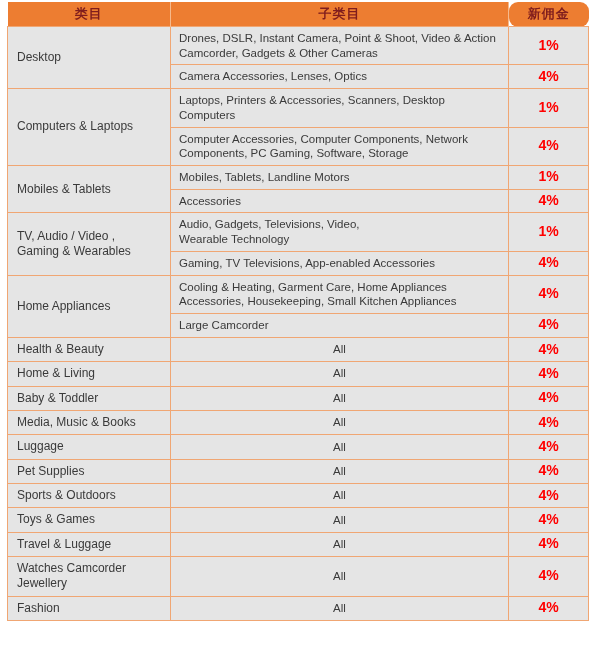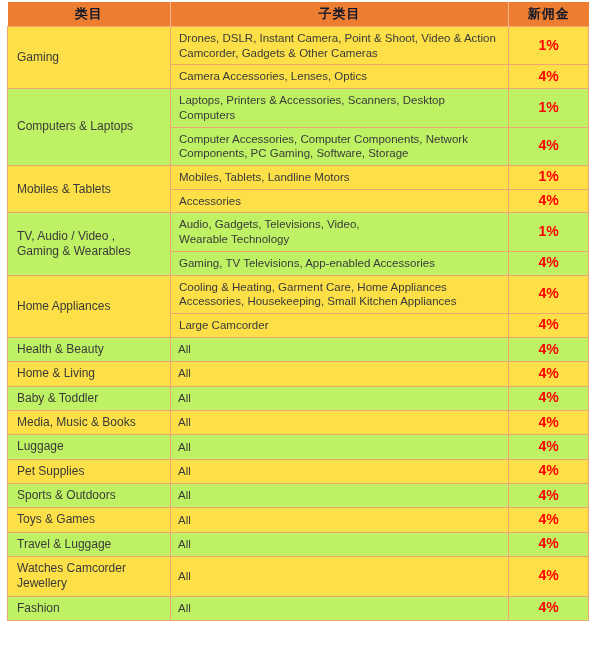--- a/index.html
+++ b/index.html
@@ -35,7 +35,7 @@
 
   thead th {
     background: #ED7D31;
-    color: #0f172a;
+    color: #7f1d1d;
     font-weight: bold;
     font-size: 13px;
     text-align: center;

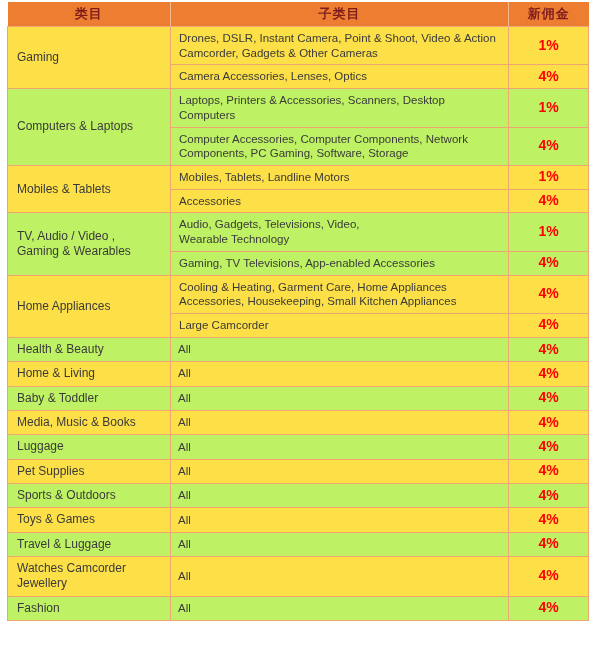--- a/index.html
+++ b/index.html
@@ -45,7 +45,7 @@
     border-right: 1px solid #F6B98C;
     letter-spacing: 1px;
   }
-  thead th:last-child { border-right: none; }
+  thead th:last-child { border-right: none; border-radius: 9px; }
 
   tbody td {
     border: 1px solid #F0A673;

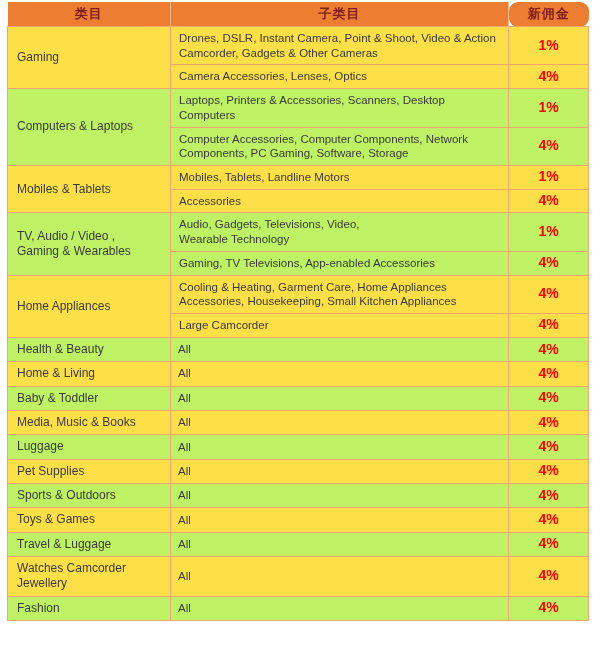--- a/index.html
+++ b/index.html
@@ -54,7 +54,7 @@
     padding: 4px 7px;
     vertical-align: middle;
     line-height: 1.28;
-    background: #fde047;
+    background: #e5e5e5;
   }
   tbody tr.shade td { background: #bef264; }
 

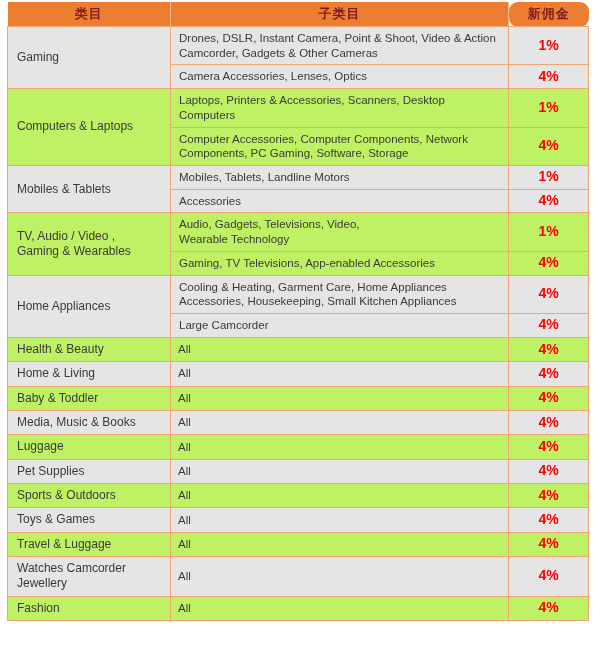--- a/index.html
+++ b/index.html
@@ -98,7 +98,7 @@
     </thead>
     <tbody id="tbody">
         <tr>
-          <td class="cat" rowspan="2">Gaming</td>
+          <td class="cat" rowspan="2">Desktop</td>
           <td class="sub">Drones, DSLR, Instant Camera, Point &amp; Shoot, Video &amp; Action Camcorder, Gadgets &amp; Other Cameras</td>
           <td class="rate">1%</td>
         </tr>

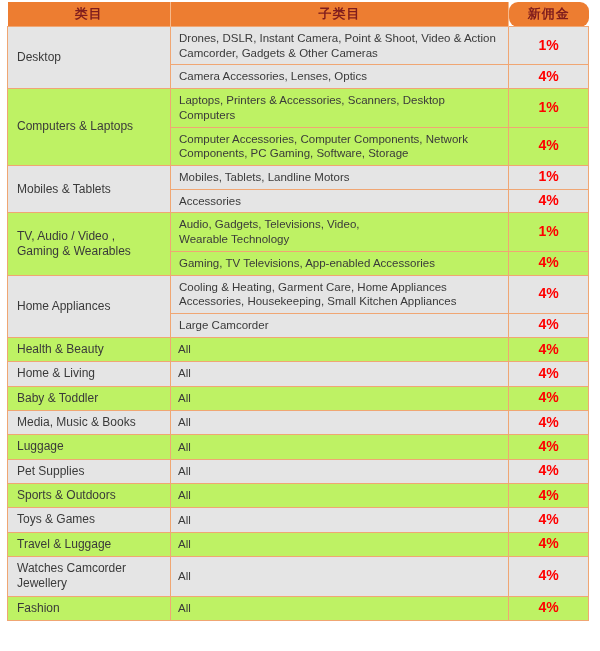--- a/index.html
+++ b/index.html
@@ -56,7 +56,7 @@
     line-height: 1.28;
     background: #e5e5e5;
   }
-  tbody tr.shade td { background: #bef264; }
+  tbody tr.shade td { background: #e5e5e5; }
 
   td.cat {
     font-size: 12px;

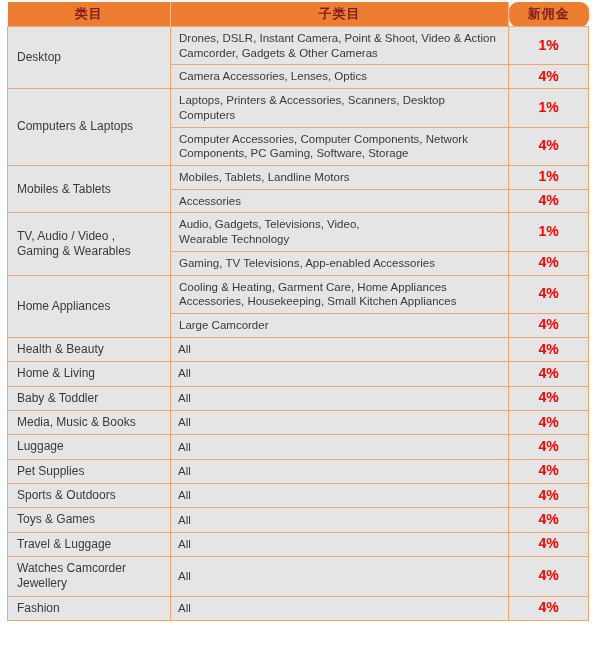--- a/index.html
+++ b/index.html
@@ -70,7 +70,7 @@
     white-space: pre-line;
     padding-left: 8px;
   }
-  td.sub.center { text-align: left; padding-left: 7px; }
+  td.sub.center { text-align: center; padding-left: 7px; }
   td.rate {
     color: #FF0000;
     font-weight: bold;

